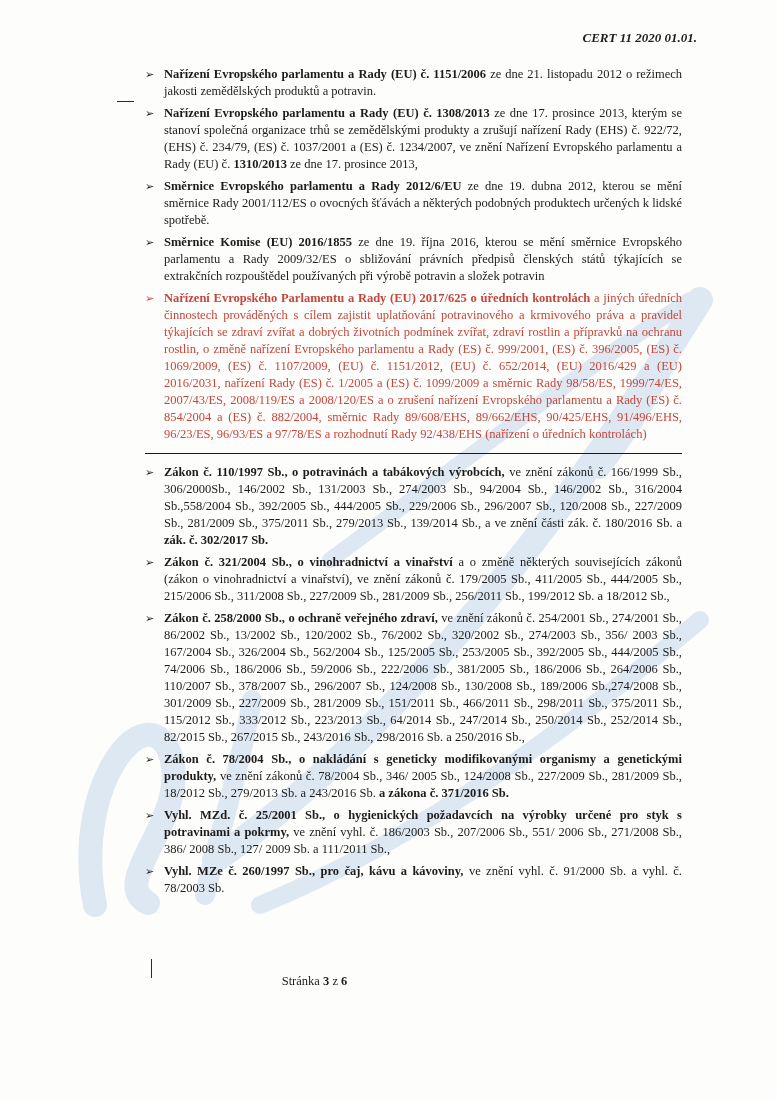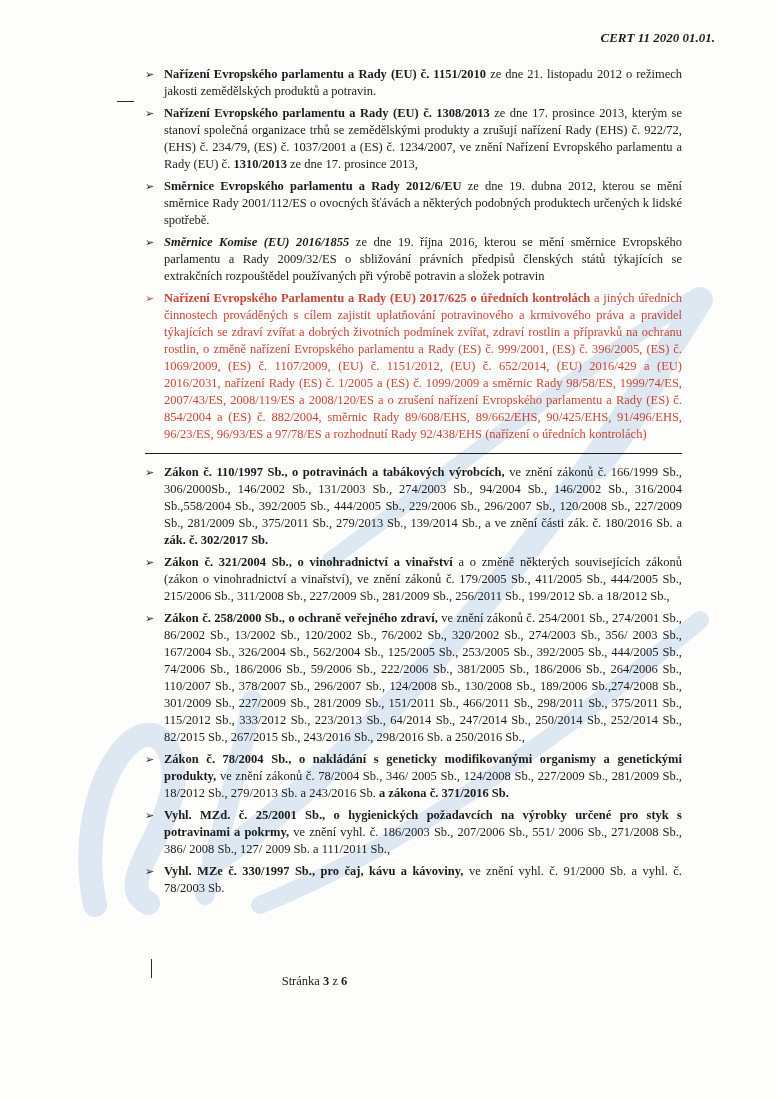--- a/index.html
+++ b/index.html
@@ -20,7 +20,7 @@
   }
   .header{
     margin-top:30px;
-    padding-right:62px;
+    padding-right:80px;
     text-align:right;
     font-size:13px;
     font-style:italic;

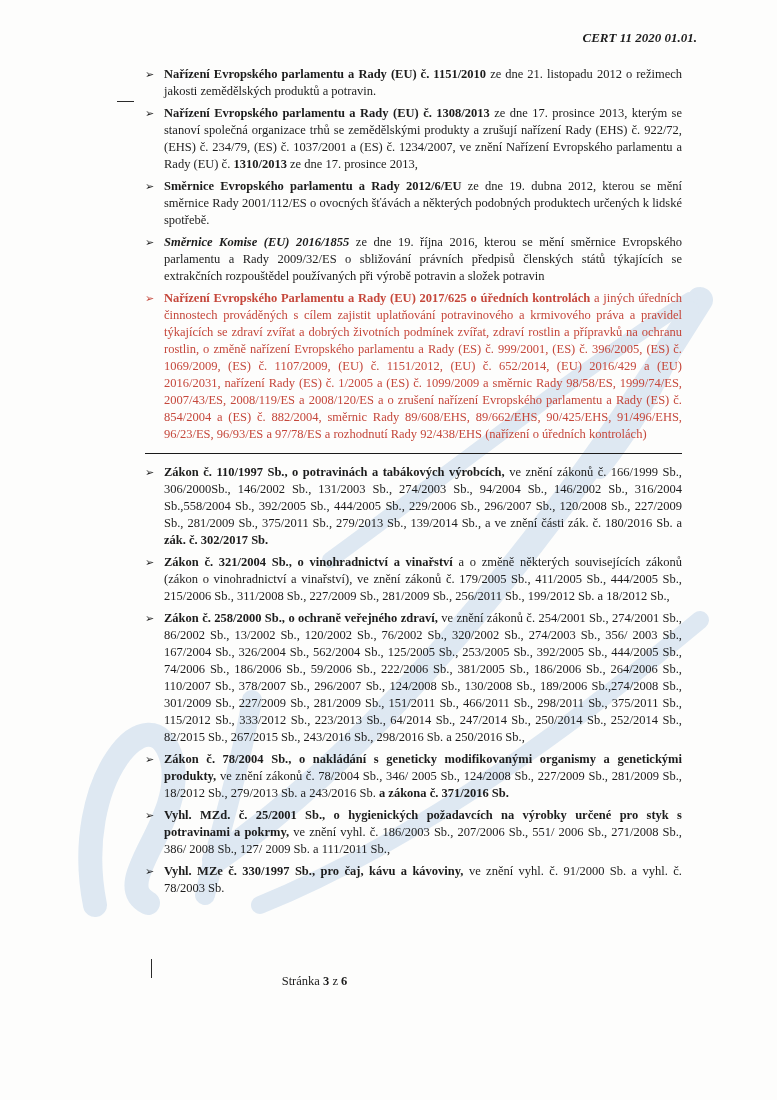--- a/index.html
+++ b/index.html
@@ -88,7 +88,7 @@
 
   <div class="content">
     <ul class="lawlist">
-        <li><span class="bullet">➢</span><span><span style="font-weight: bold;">Nařízení Evropského parlamentu a Rady (EU) č. 1151/2010</span><span> ze dne 21. listopadu 2012 o režimech jakosti zemědělských produktů a potravin.</span></span></li>
+        <li><span class="bullet">➢</span><span><span style="font-weight: bold;">Nařízení Evropského parlamentu a Rady (EU) č. 1151/2006</span><span> ze dne 21. listopadu 2012 o režimech jakosti zemědělských produktů a potravin.</span></span></li>
         <li><span class="bullet">➢</span><span><span style="font-weight: bold;">Nařízení Evropského parlamentu a Rady (EU) č. 1308/2013</span><span> ze dne 17. prosince 2013, kterým se stanoví společná organizace trhů se zemědělskými produkty a zrušují nařízení Rady (EHS) č. 922/72, (EHS) č. 234/79, (ES) č. 1037/2001 a (ES) č. 1234/2007, ve znění Nařízení Evropského parlamentu a Rady (EU) č. </span><span style="font-weight: bold;">1310/2013</span><span> ze dne 17. prosince 2013,</span></span></li>
         <li><span class="bullet">➢</span><span><span style="font-weight: bold;">Směrnice Evropského parlamentu a Rady 2012/6/EU</span><span> ze dne 19. dubna 2012, kterou se mění směrnice Rady 2001/112/ES o ovocných šťávách a některých podobných produktech určených k lidské spotřebě.</span></span></li>
         <li><span class="bullet">➢</span><span><span style="font-weight: bold; font-style: italic;">Směrnice Komise (EU) 2016/1855</span><span> ze dne 19. října 2016, kterou se mění směrnice Evropského parlamentu a Rady 2009/32/ES o sbližování právních předpisů členských států týkajících se extrakčních rozpouštědel používaných při výrobě potravin a složek potravin</span></span></li>

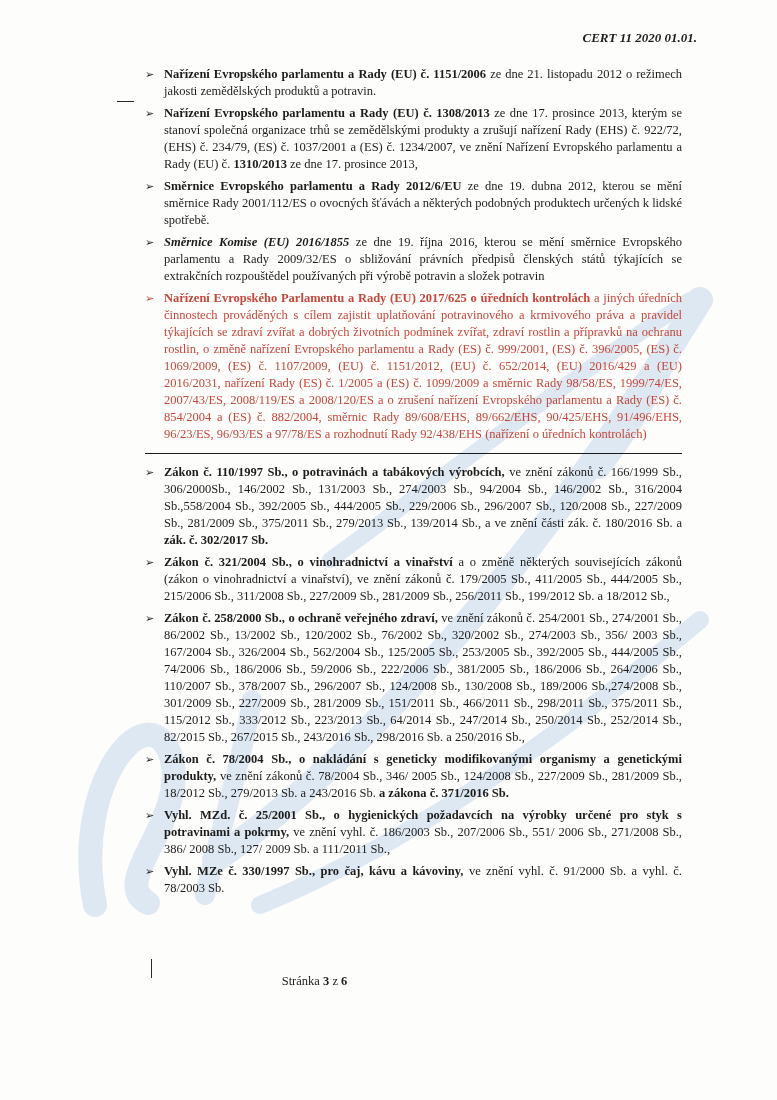--- a/index.html
+++ b/index.html
@@ -91,7 +91,7 @@
         <li><span class="bullet">➢</span><span><span style="font-weight: bold;">Nařízení Evropského parlamentu a Rady (EU) č. 1151/2006</span><span> ze dne 21. listopadu 2012 o režimech jakosti zemědělských produktů a potravin.</span></span></li>
         <li><span class="bullet">➢</span><span><span style="font-weight: bold;">Nařízení Evropského parlamentu a Rady (EU) č. 1308/2013</span><span> ze dne 17. prosince 2013, kterým se stanoví společná organizace trhů se zemědělskými produkty a zrušují nařízení Rady (EHS) č. 922/72, (EHS) č. 234/79, (ES) č. 1037/2001 a (ES) č. 1234/2007, ve znění Nařízení Evropského parlamentu a Rady (EU) č. </span><span style="font-weight: bold;">1310/2013</span><span> ze dne 17. prosince 2013,</span></span></li>
         <li><span class="bullet">➢</span><span><span style="font-weight: bold;">Směrnice Evropského parlamentu a Rady 2012/6/EU</span><span> ze dne 19. dubna 2012, kterou se mění směrnice Rady 2001/112/ES o ovocných šťávách a některých podobných produktech určených k lidské spotřebě.</span></span></li>
-        <li><span class="bullet">➢</span><span><span style="font-weight: bold; font-style: italic;">Směrnice Komise (EU) 2016/1855</span><span> ze dne 19. října 2016, kterou se mění směrnice Evropského parlamentu a Rady 2009/32/ES o sbližování právních předpisů členských států týkajících se extrakčních rozpouštědel používaných při výrobě potravin a složek potravin</span></span></li>
+        <li><span class="bullet">➢</span><span><span style="font-weight: bold;">Směrnice Komise (EU) 2016/1855</span><span> ze dne 19. října 2016, kterou se mění směrnice Evropského parlamentu a Rady 2009/32/ES o sbližování právních předpisů členských států týkajících se extrakčních rozpouštědel používaných při výrobě potravin a složek potravin</span></span></li>
         <li style="color: rgb(197, 71, 59);"><span class="bullet">➢</span><span><span style="font-weight: bold;">Nařízení Evropského Parlamentu a Rady (EU) 2017/625 o úředních kontrolách</span><span> a jiných úředních činnostech prováděných s cílem zajistit uplatňování potravinového a krmivového práva a pravidel týkajících se zdraví zvířat a dobrých životních podmínek zvířat, zdraví rostlin a přípravků na ochranu rostlin, o změně nařízení Evropského parlamentu a Rady (ES) č. 999/2001, (ES) č. 396/2005, (ES) č. 1069/2009, (ES) č. 1107/2009, (EU) č. 1151/2012, (EU) č. 652/2014, (EU) 2016/429 a (EU) 2016/2031, nařízení Rady (ES) č. 1/2005 a (ES) č. 1099/2009 a směrnic Rady 98/58/ES, 1999/74/ES, 2007/43/ES, 2008/119/ES a 2008/120/ES a o zrušení nařízení Evropského parlamentu a Rady (ES) č. 854/2004 a (ES) č. 882/2004, směrnic Rady 89/608/EHS, 89/662/EHS, 90/425/EHS, 91/496/EHS, 96/23/ES, 96/93/ES a 97/78/ES a rozhodnutí Rady 92/438/EHS (nařízení o úředních kontrolách)</span></span></li>
       </ul>
     <div class="section-rule"></div>

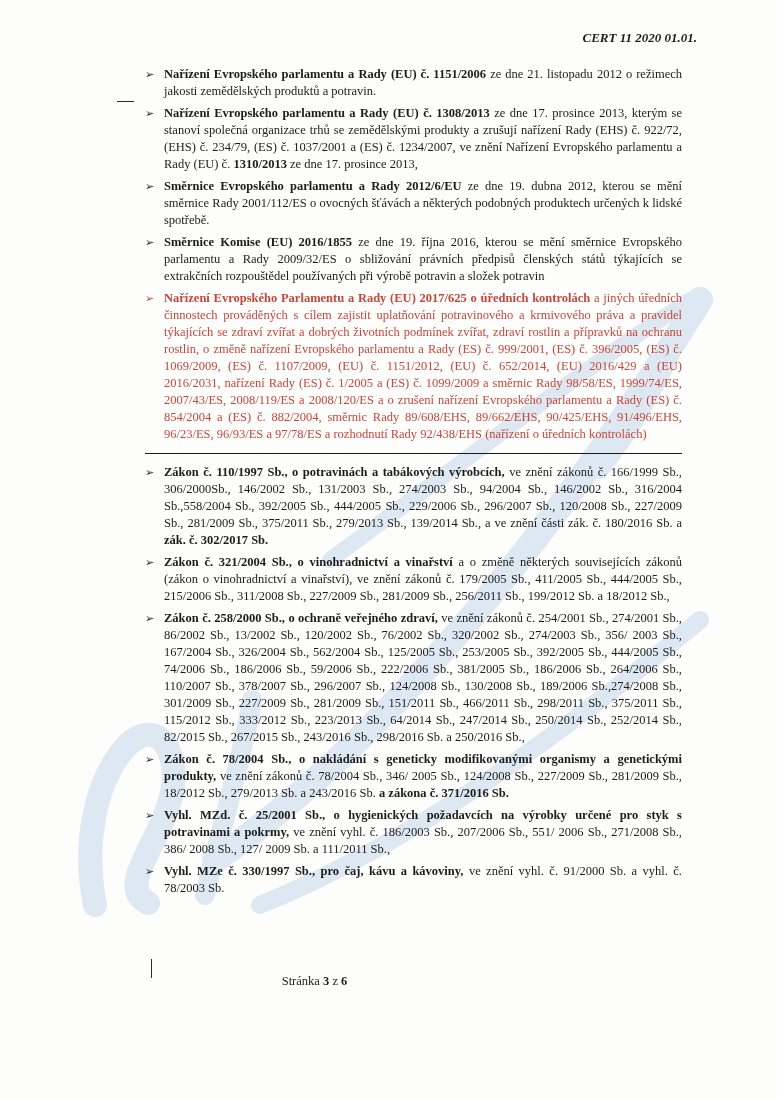--- a/index.html
+++ b/index.html
@@ -101,7 +101,7 @@
         <li><span class="bullet">➢</span><span><span style="font-weight: bold;">Zákon č. 258/2000 Sb., o ochraně veřejného zdraví,</span><span> ve znění zákonů č. 254/2001 Sb., 274/2001 Sb., 86/2002 Sb., 13/2002 Sb., 120/2002 Sb., 76/2002 Sb., 320/2002 Sb., 274/2003 Sb., 356/ 2003 Sb., 167/2004 Sb., 326/2004 Sb., 562/2004 Sb., 125/2005 Sb., 253/2005 Sb., 392/2005 Sb., 444/2005 Sb., 74/2006 Sb., 186/2006 Sb., 59/2006 Sb., 222/2006 Sb., 381/2005 Sb., 186/2006 Sb., 264/2006 Sb., 110/2007 Sb., 378/2007 Sb., 296/2007 Sb., 124/2008 Sb., 130/2008 Sb., 189/2006 Sb.,274/2008 Sb., 301/2009 Sb., 227/2009 Sb., 281/2009 Sb., 151/2011 Sb., 466/2011 Sb., 298/2011 Sb., 375/2011 Sb., 115/2012 Sb., 333/2012 Sb., 223/2013 Sb., 64/2014 Sb., 247/2014 Sb., 250/2014 Sb., 252/2014 Sb., 82/2015 Sb., 267/2015 Sb., 243/2016 Sb., 298/2016 Sb. a 250/2016 Sb.,</span></span></li>
         <li><span class="bullet">➢</span><span><span style="font-weight: bold;">Zákon č. 78/2004 Sb., o nakládání s geneticky modifikovanými organismy a genetickými produkty,</span><span> ve znění zákonů č. 78/2004 Sb., 346/ 2005 Sb., 124/2008 Sb., 227/2009 Sb., 281/2009 Sb., 18/2012 Sb., 279/2013 Sb. a 243/2016 Sb. </span><span style="font-weight: bold;">a zákona č. 371/2016 Sb.</span></span></li>
         <li><span class="bullet">➢</span><span><span style="font-weight: bold;">Vyhl. MZd. č. 25/2001 Sb., o hygienických požadavcích na výrobky určené pro styk s potravinami a pokrmy,</span><span> ve znění vyhl. č. 186/2003 Sb., 207/2006 Sb., 551/ 2006 Sb., 271/2008 Sb., 386/ 2008 Sb., 127/ 2009 Sb. a 111/2011 Sb.,</span></span></li>
-        <li><span class="bullet">➢</span><span><span style="font-weight: bold;">Vyhl. MZe č. 330/1997 Sb., pro čaj, kávu a kávoviny,</span><span> ve znění vyhl. č. 91/2000 Sb. a vyhl. č. 78/2003 Sb.</span></span></li>
+        <li><span class="bullet">➢</span><span><span style="font-weight: bold;">Vyhl. MZe č. 260/1997 Sb., pro čaj, kávu a kávoviny,</span><span> ve znění vyhl. č. 91/2000 Sb. a vyhl. č. 78/2003 Sb.</span></span></li>
       </ul>
   </div>
 

